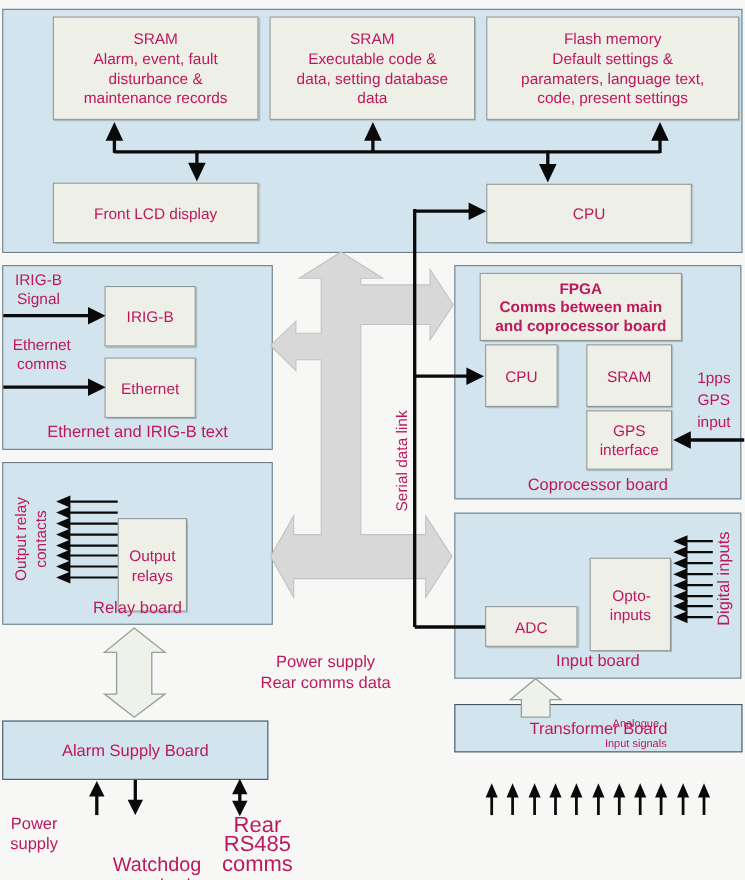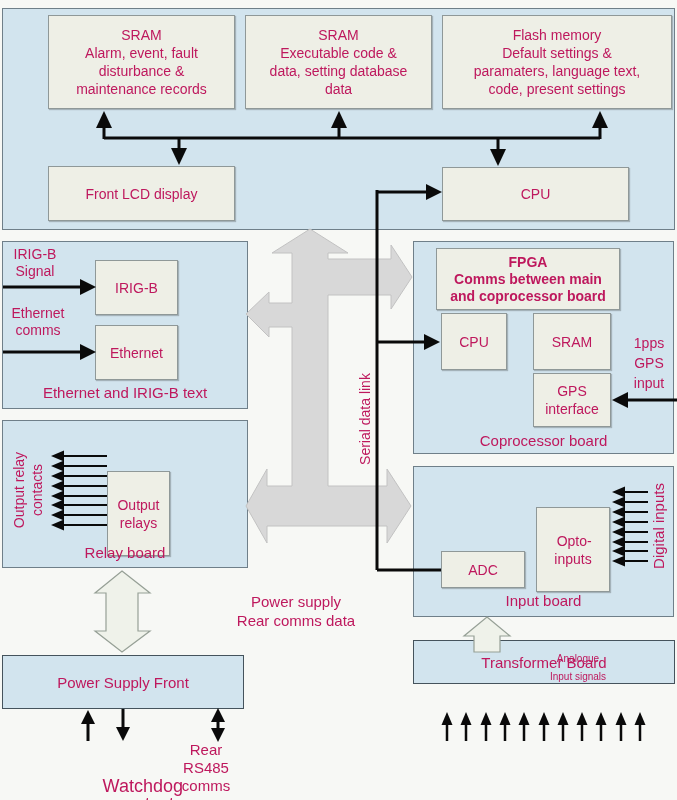--- a/index.html
+++ b/index.html
@@ -80,7 +80,7 @@
   <div class="lbl small-label rot" style="left:605px;top:517px;width:108px;height:18px;font-size:15px;">Digital inputs</div>
   <div class="lbl board-label" style="left:413px;top:592px;width:261px;">Input board</div>
 
-  <div class="board board-dark" style="left:2px;top:655px;width:242px;height:54px;display:flex;align-items:center;justify-content:center;font-size:15px;">Power Supply Front</div>
+  <div class="board board-dark" style="left:2px;top:655px;width:242px;height:54px;display:flex;align-items:center;justify-content:center;font-size:15px;">Alarm Supply Board</div>
   <div class="board board-dark" style="left:413px;top:640px;width:262px;height:44px;display:flex;align-items:center;justify-content:center;font-size:15px;">Transformer Board</div>
 
   <div class="lbl rot" style="left:226px;top:365px;width:170px;height:24px;font-size:18px;">Parallel Data Bus</div>

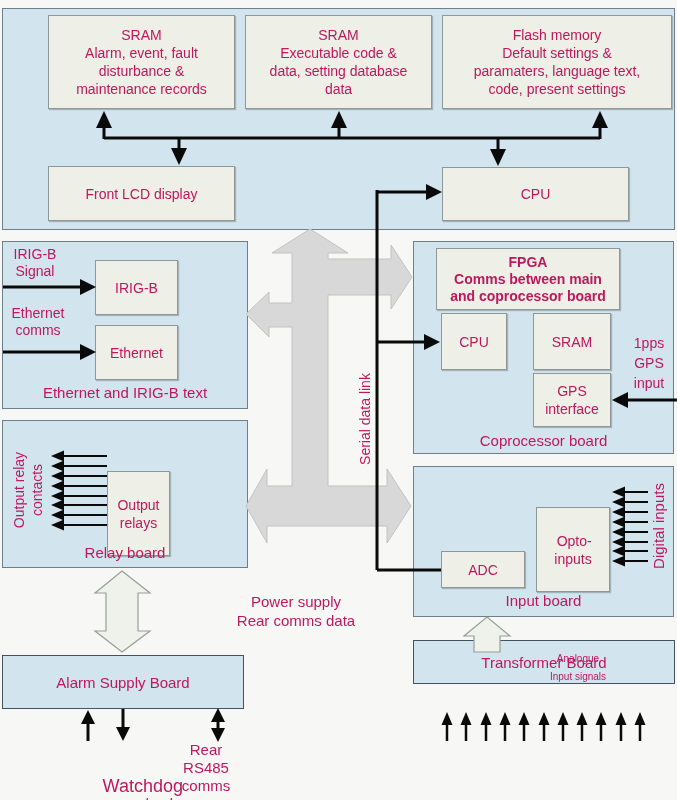--- a/index.html
+++ b/index.html
@@ -90,6 +90,8 @@
 Rear comms data</div>
   <div class="lbl small-label" style="left:508px;top:650px;width:140px;font-size:10px;line-height:18px;">Analogue
 Input signals</div>
+  <div class="lbl small-label" style="left:0px;top:741px;width:62px;font-size:15px;line-height:18px;">Power
+supply</div>
   <div class="lbl small-label" style="left:61px;top:777px;width:122px;font-size:18px;line-height:18px;text-align:right;">Watchdog
 contacts</div>
   <div class="lbl small-label" style="left:164px;top:741px;width:84px;font-size:15px;line-height:18px;text-align:center;">Rear

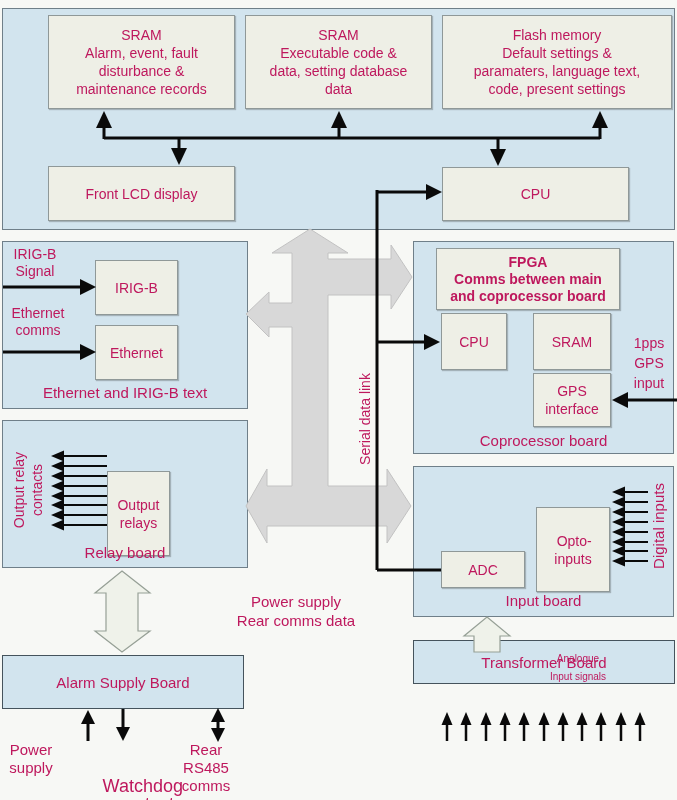--- a/index.html
+++ b/index.html
@@ -94,7 +94,7 @@
 supply</div>
   <div class="lbl small-label" style="left:61px;top:777px;width:122px;font-size:18px;line-height:18px;text-align:right;">Watchdog
 contacts</div>
-  <div class="lbl small-label" style="left:164px;top:741px;width:84px;font-size:15px;line-height:18px;text-align:center;">Rear
+  <div class="lbl small-label" style="left:192px;top:741px;width:84px;font-size:20px;line-height:18px;text-align:center;">Rear
 RS485
 comms</div>
 

